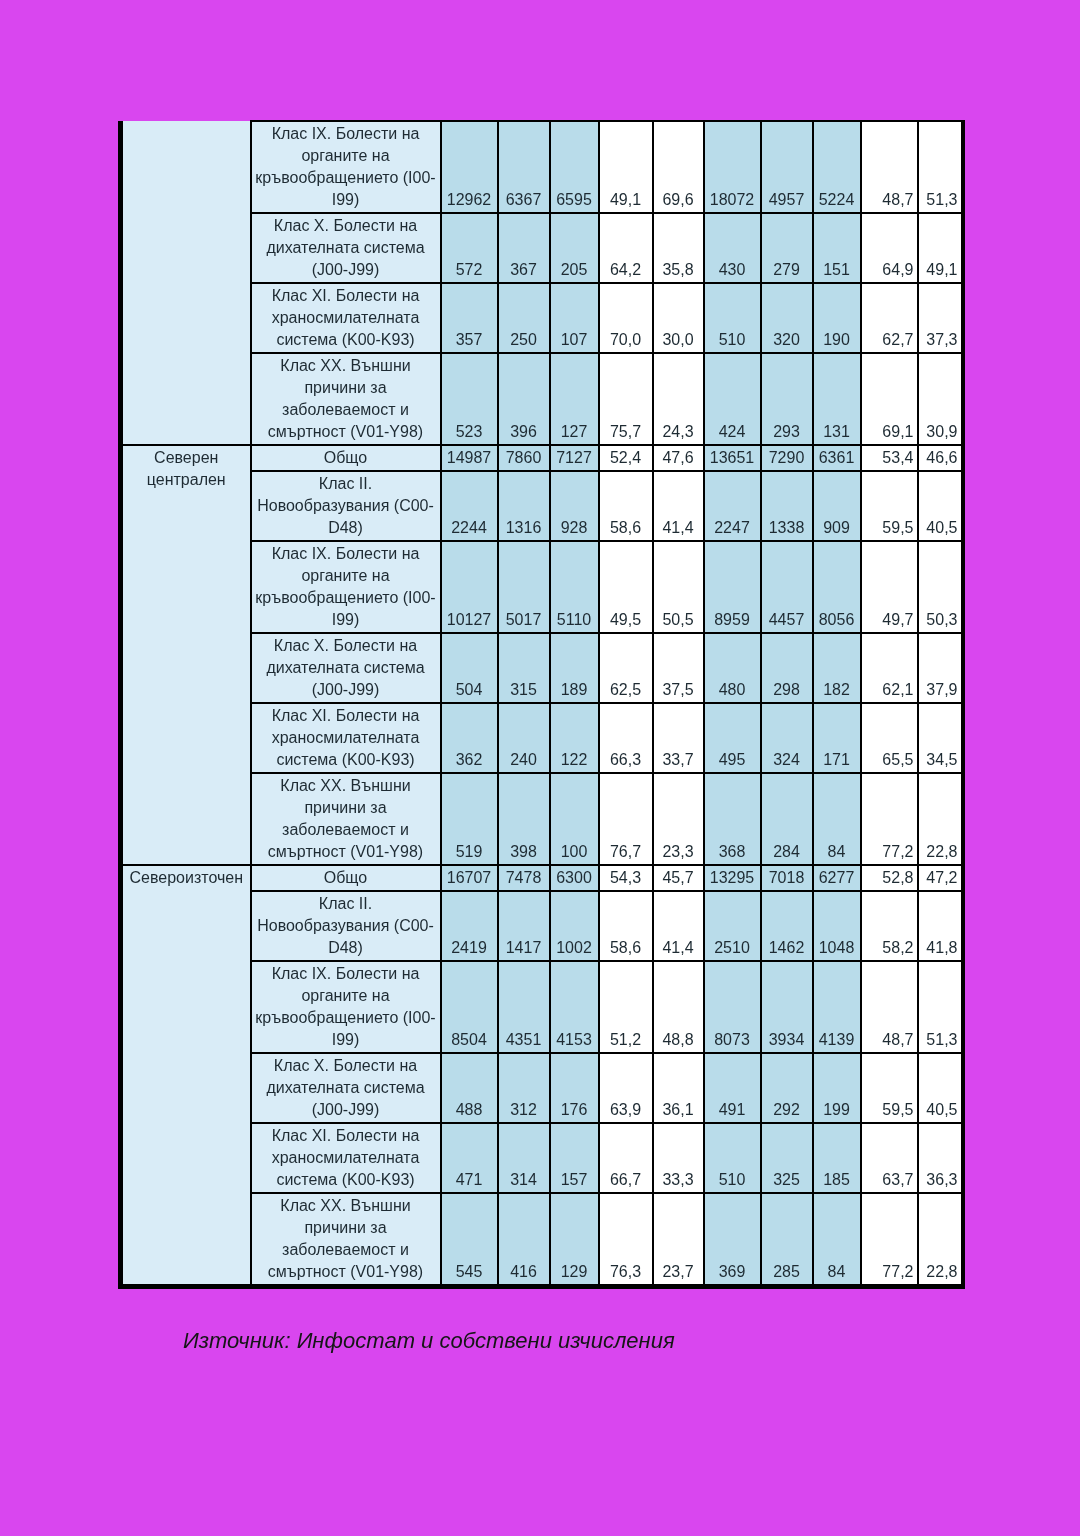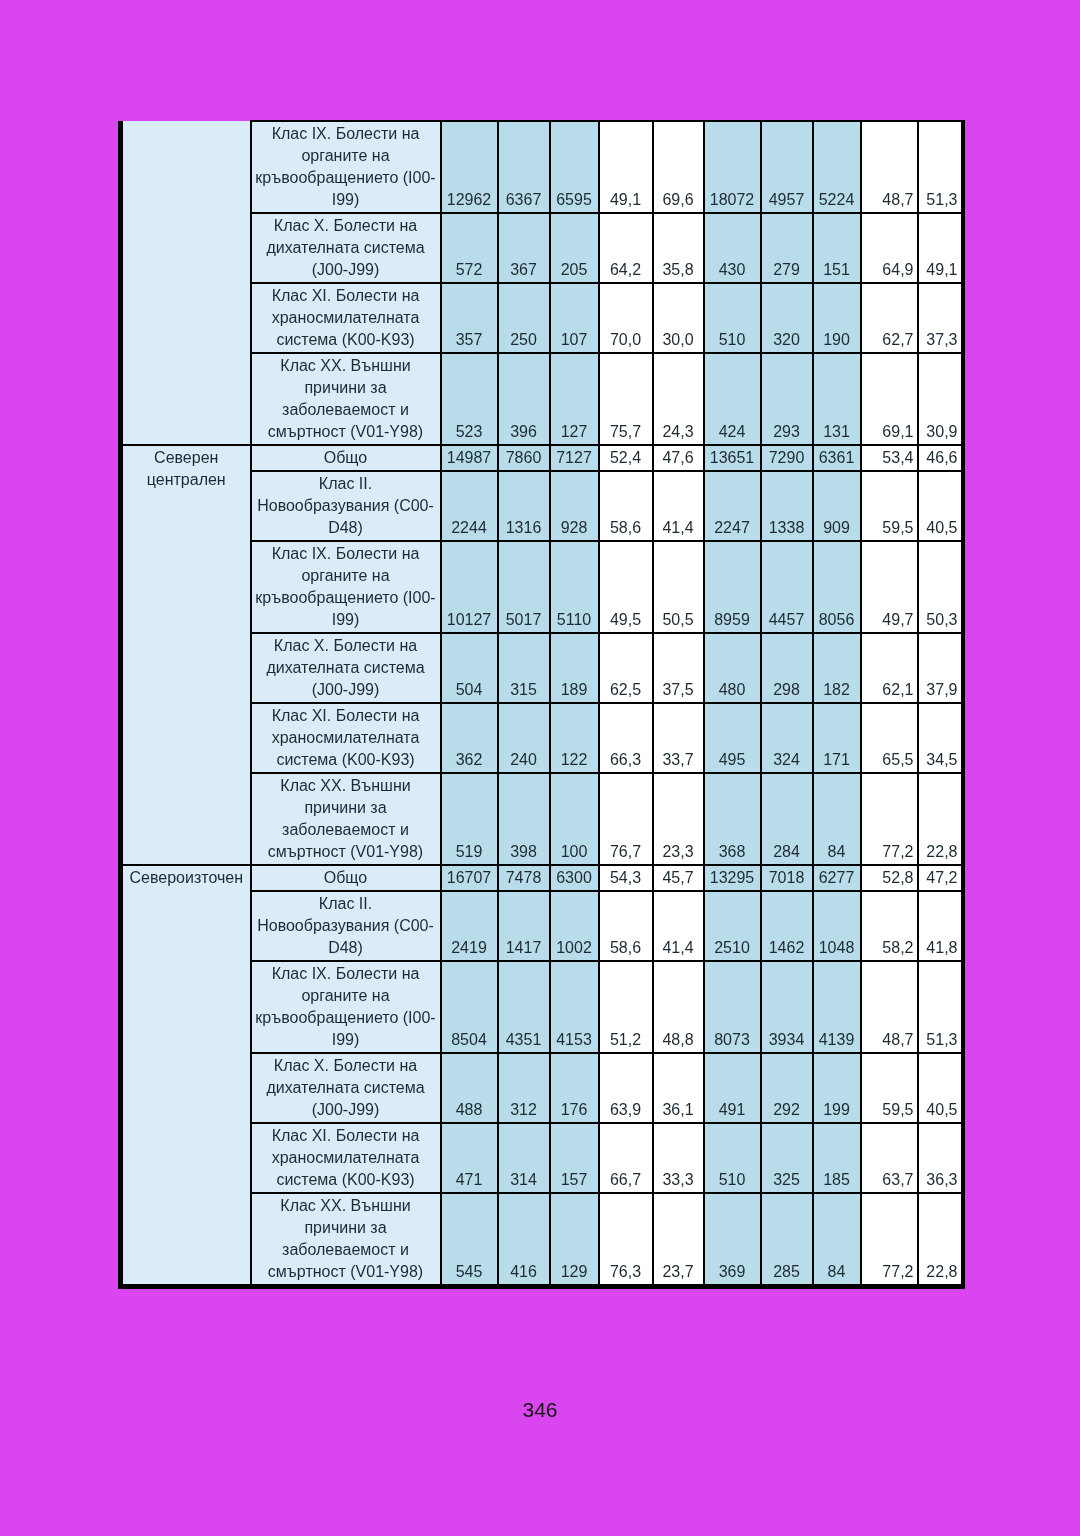--- a/index.html
+++ b/index.html
@@ -307,6 +307,7 @@
     </table>
   </div>
 
+  <div class="source-note">Източник: Инфостат и собствени изчисления</div>
 
   <div class="page-number">346</div>
 </div>

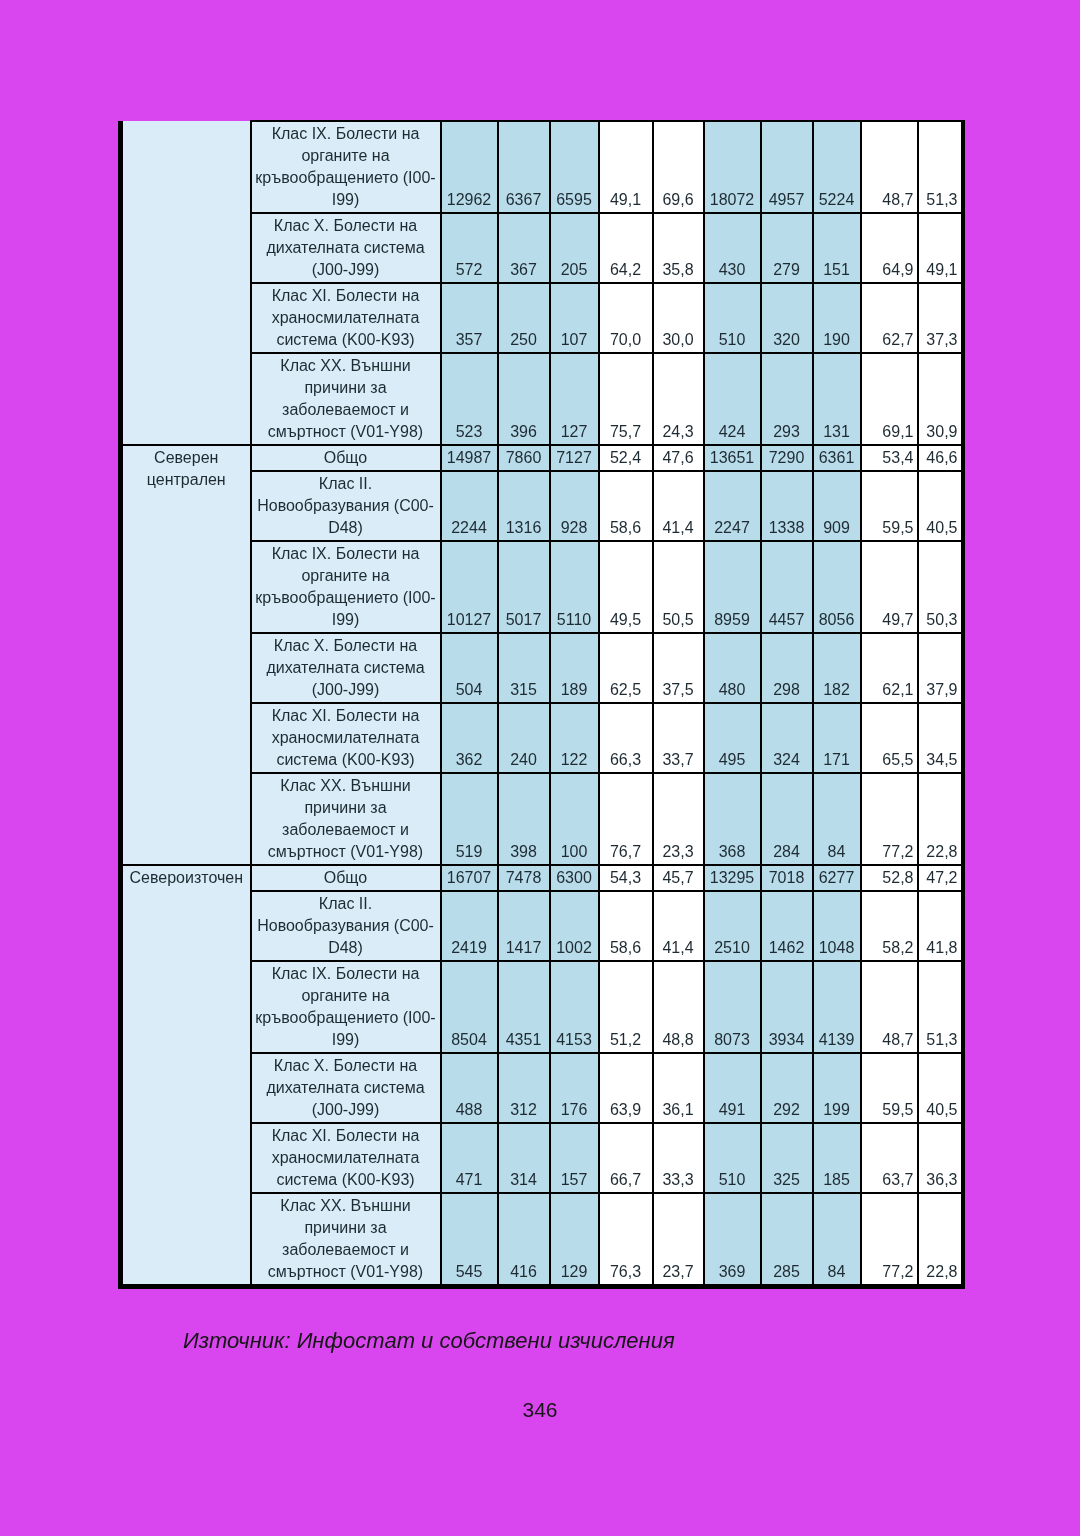--- a/index.html
+++ b/index.html
@@ -309,7 +309,6 @@
 
   <div class="source-note">Източник: Инфостат и собствени изчисления</div>
 
-  <div class="page-number">346</div>
 </div>
 
 </body></html>

